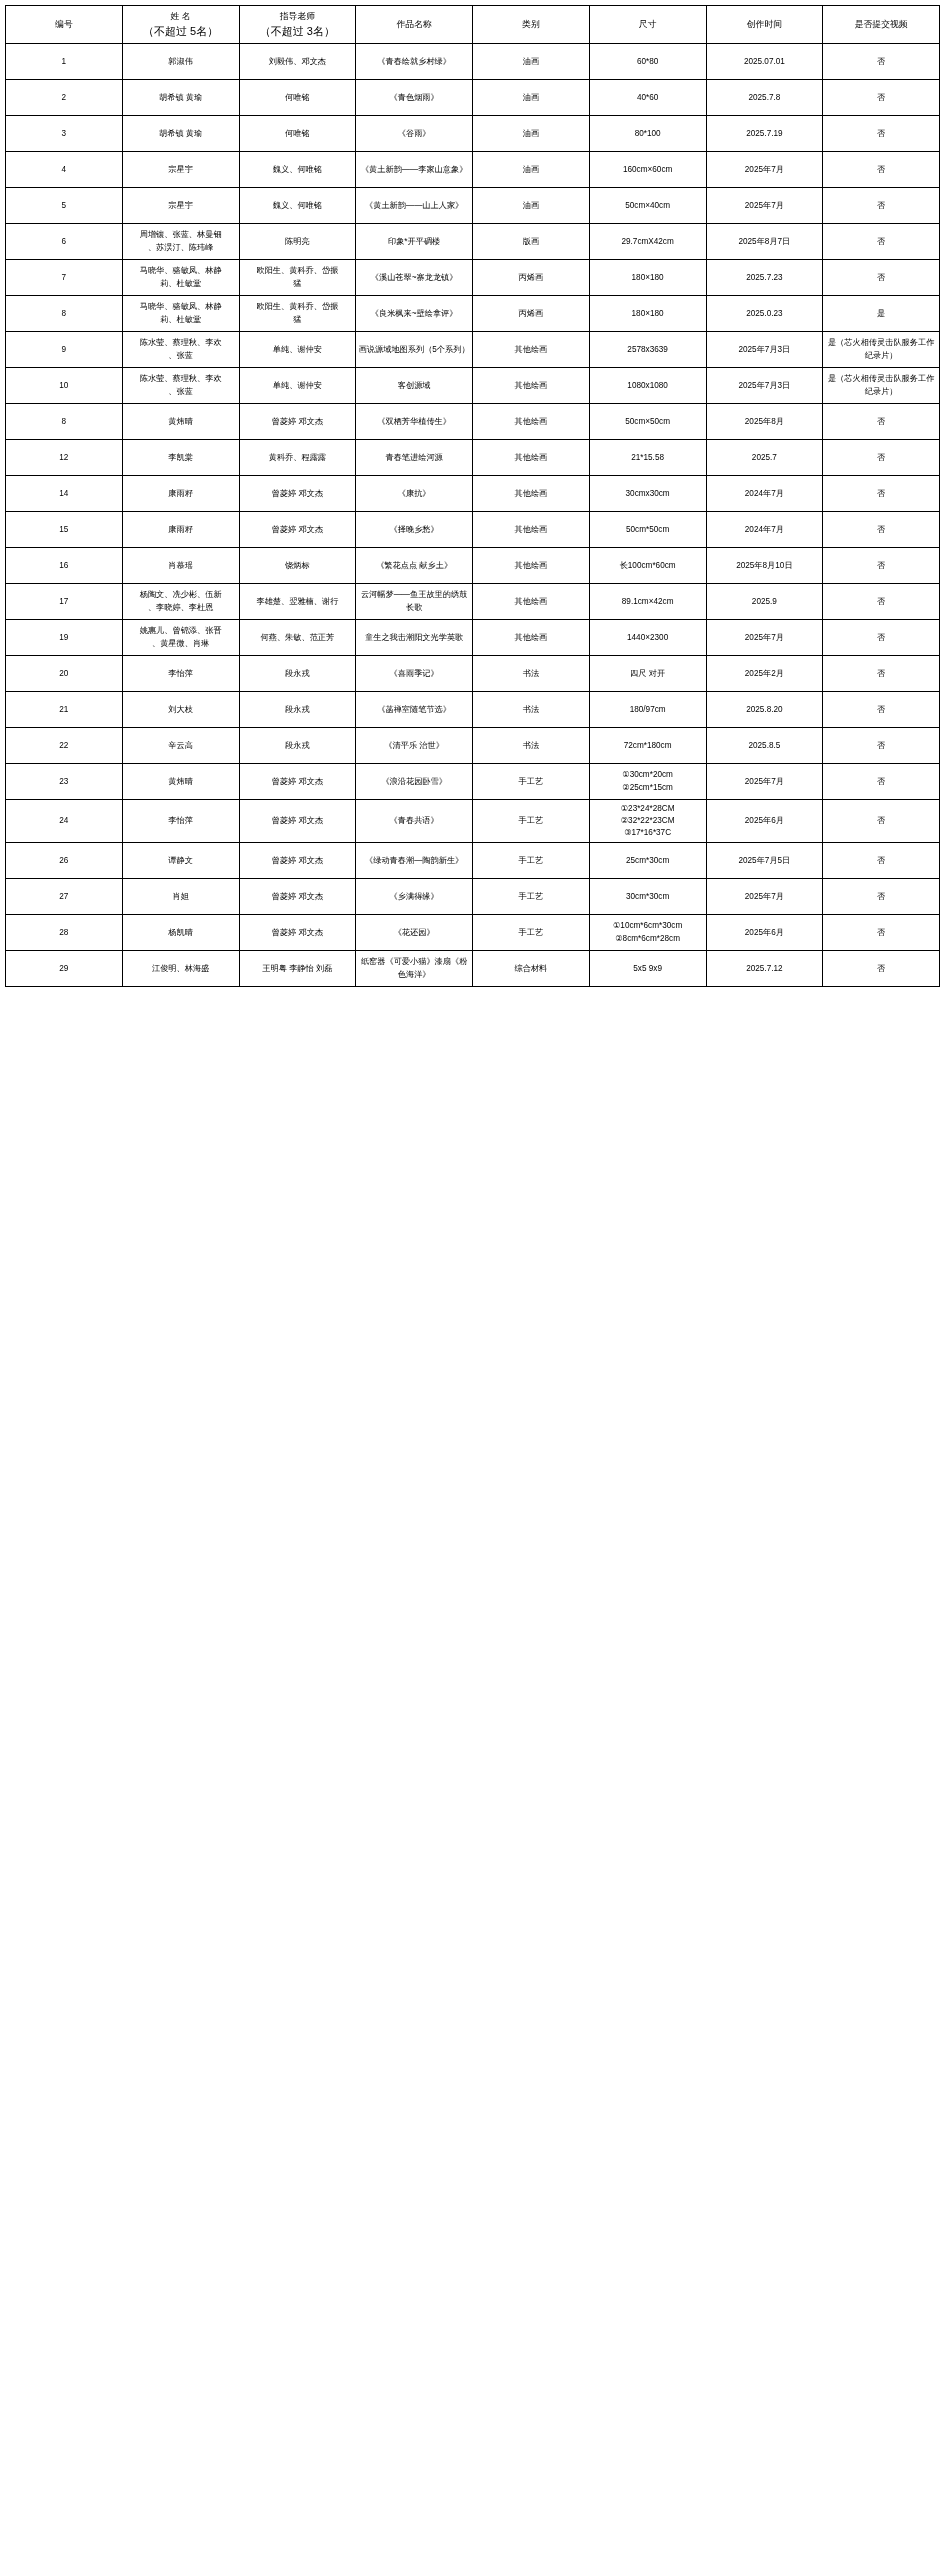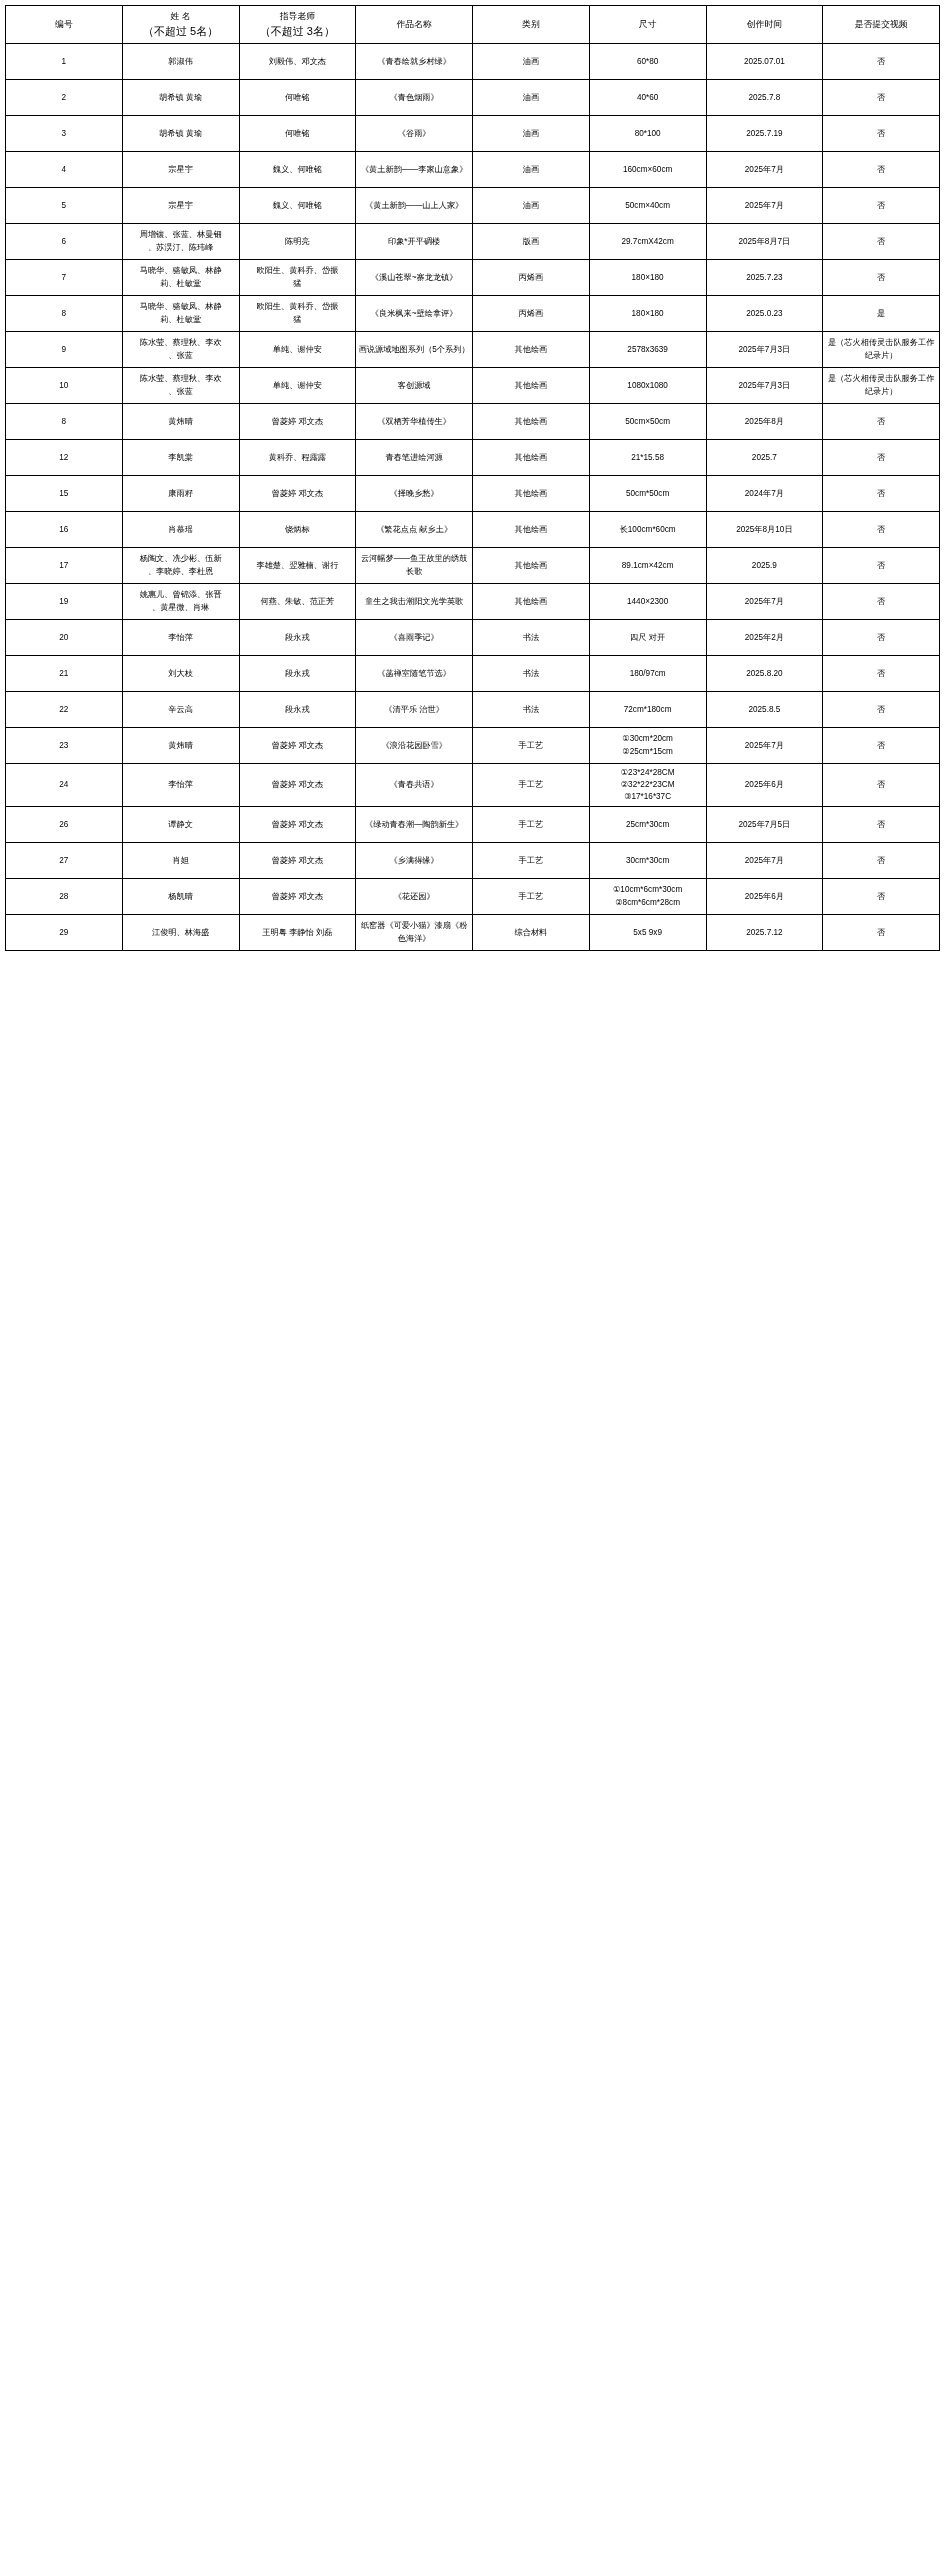--- a/index.html
+++ b/index.html
@@ -233,6 +233,16 @@
           <td class="col-video cell-multiline">否</td>
         </tr>
         <tr>
+          <td class="col-no cell-multiline">14</td>
+          <td class="col-name cell-multiline">康雨籽</td>
+          <td class="col-teacher cell-multiline">曾菱婷 邓文杰</td>
+          <td class="col-title cell-multiline">《康抗》</td>
+          <td class="col-cat cell-multiline">其他绘画</td>
+          <td class="col-size cell-multiline">30cmx30cm</td>
+          <td class="col-date cell-multiline">2024年7月</td>
+          <td class="col-video cell-multiline">否</td>
+        </tr>
+        <tr>
           <td class="col-no cell-multiline">15</td>
           <td class="col-name cell-multiline">康雨籽</td>
           <td class="col-teacher cell-multiline">曾菱婷 邓文杰</td>

